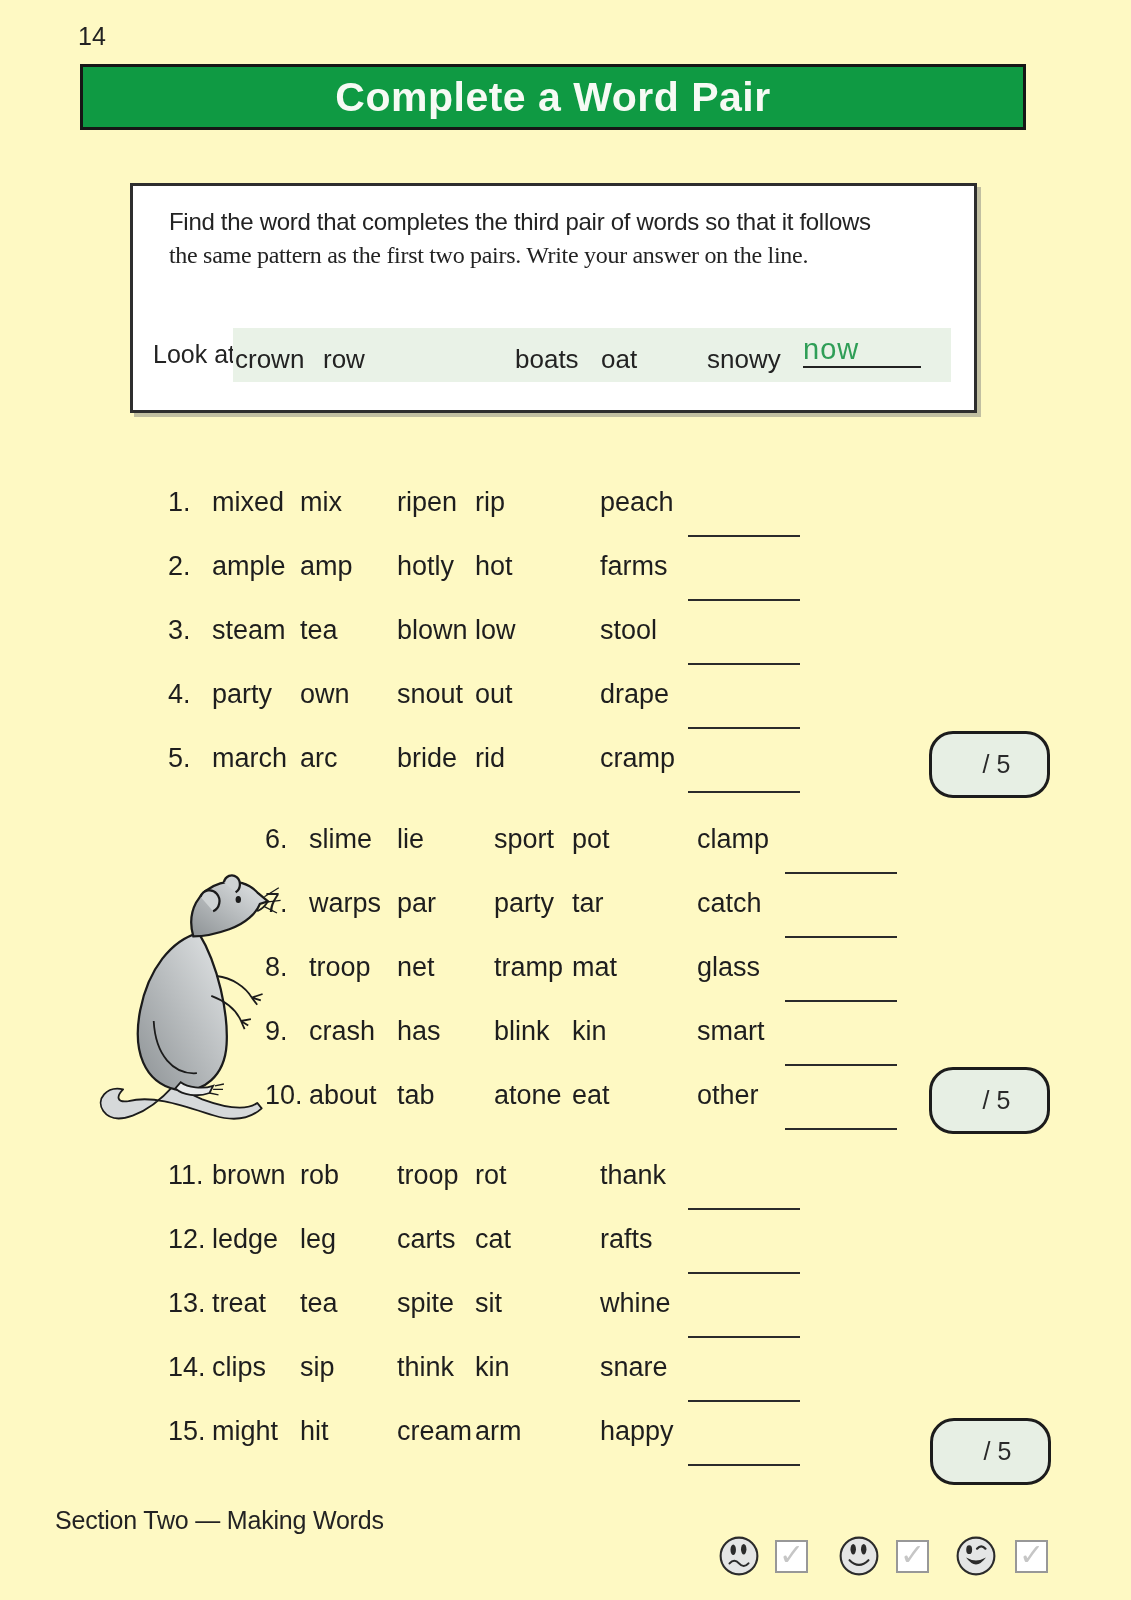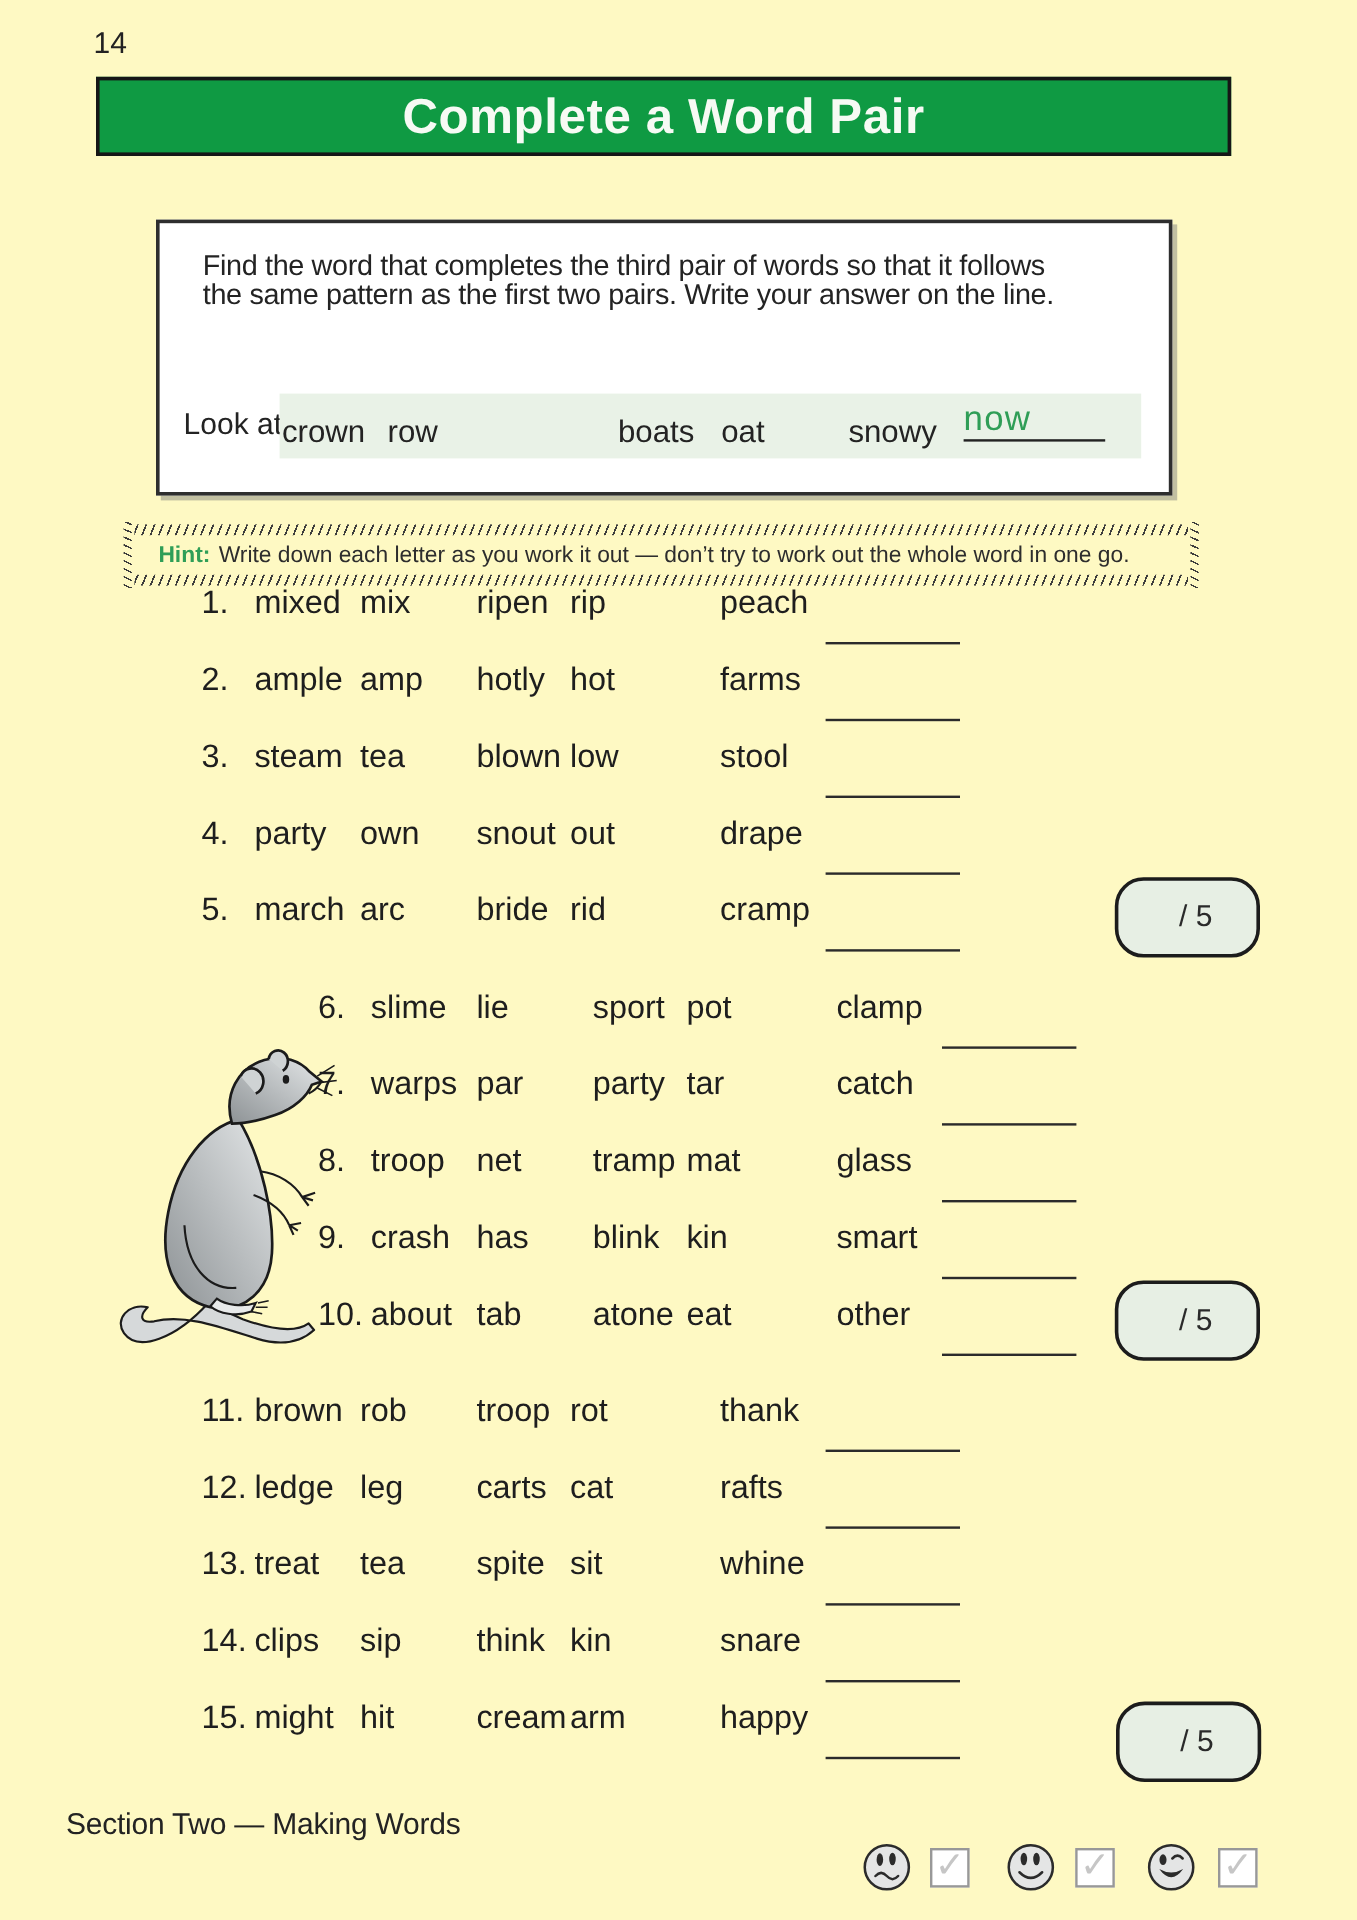--- a/index.html
+++ b/index.html
@@ -31,7 +31,7 @@
   }
   .instr-line { position: absolute; left: 36px; font-size: 24px; letter-spacing: -0.3px; white-space: nowrap; color: #232323; }
   .instr-line.l1 { top: 22px; }
-  .instr-line.l2 { top: 46px; }
+  .instr-line.l2 { top: 56px; font-family: Liberation Serif, serif; }
   .example-label { position: absolute; left: 20px; top: 108px; font-size: 25px; color: #232323; margin-top: 46px; }
 
   .example-strip {

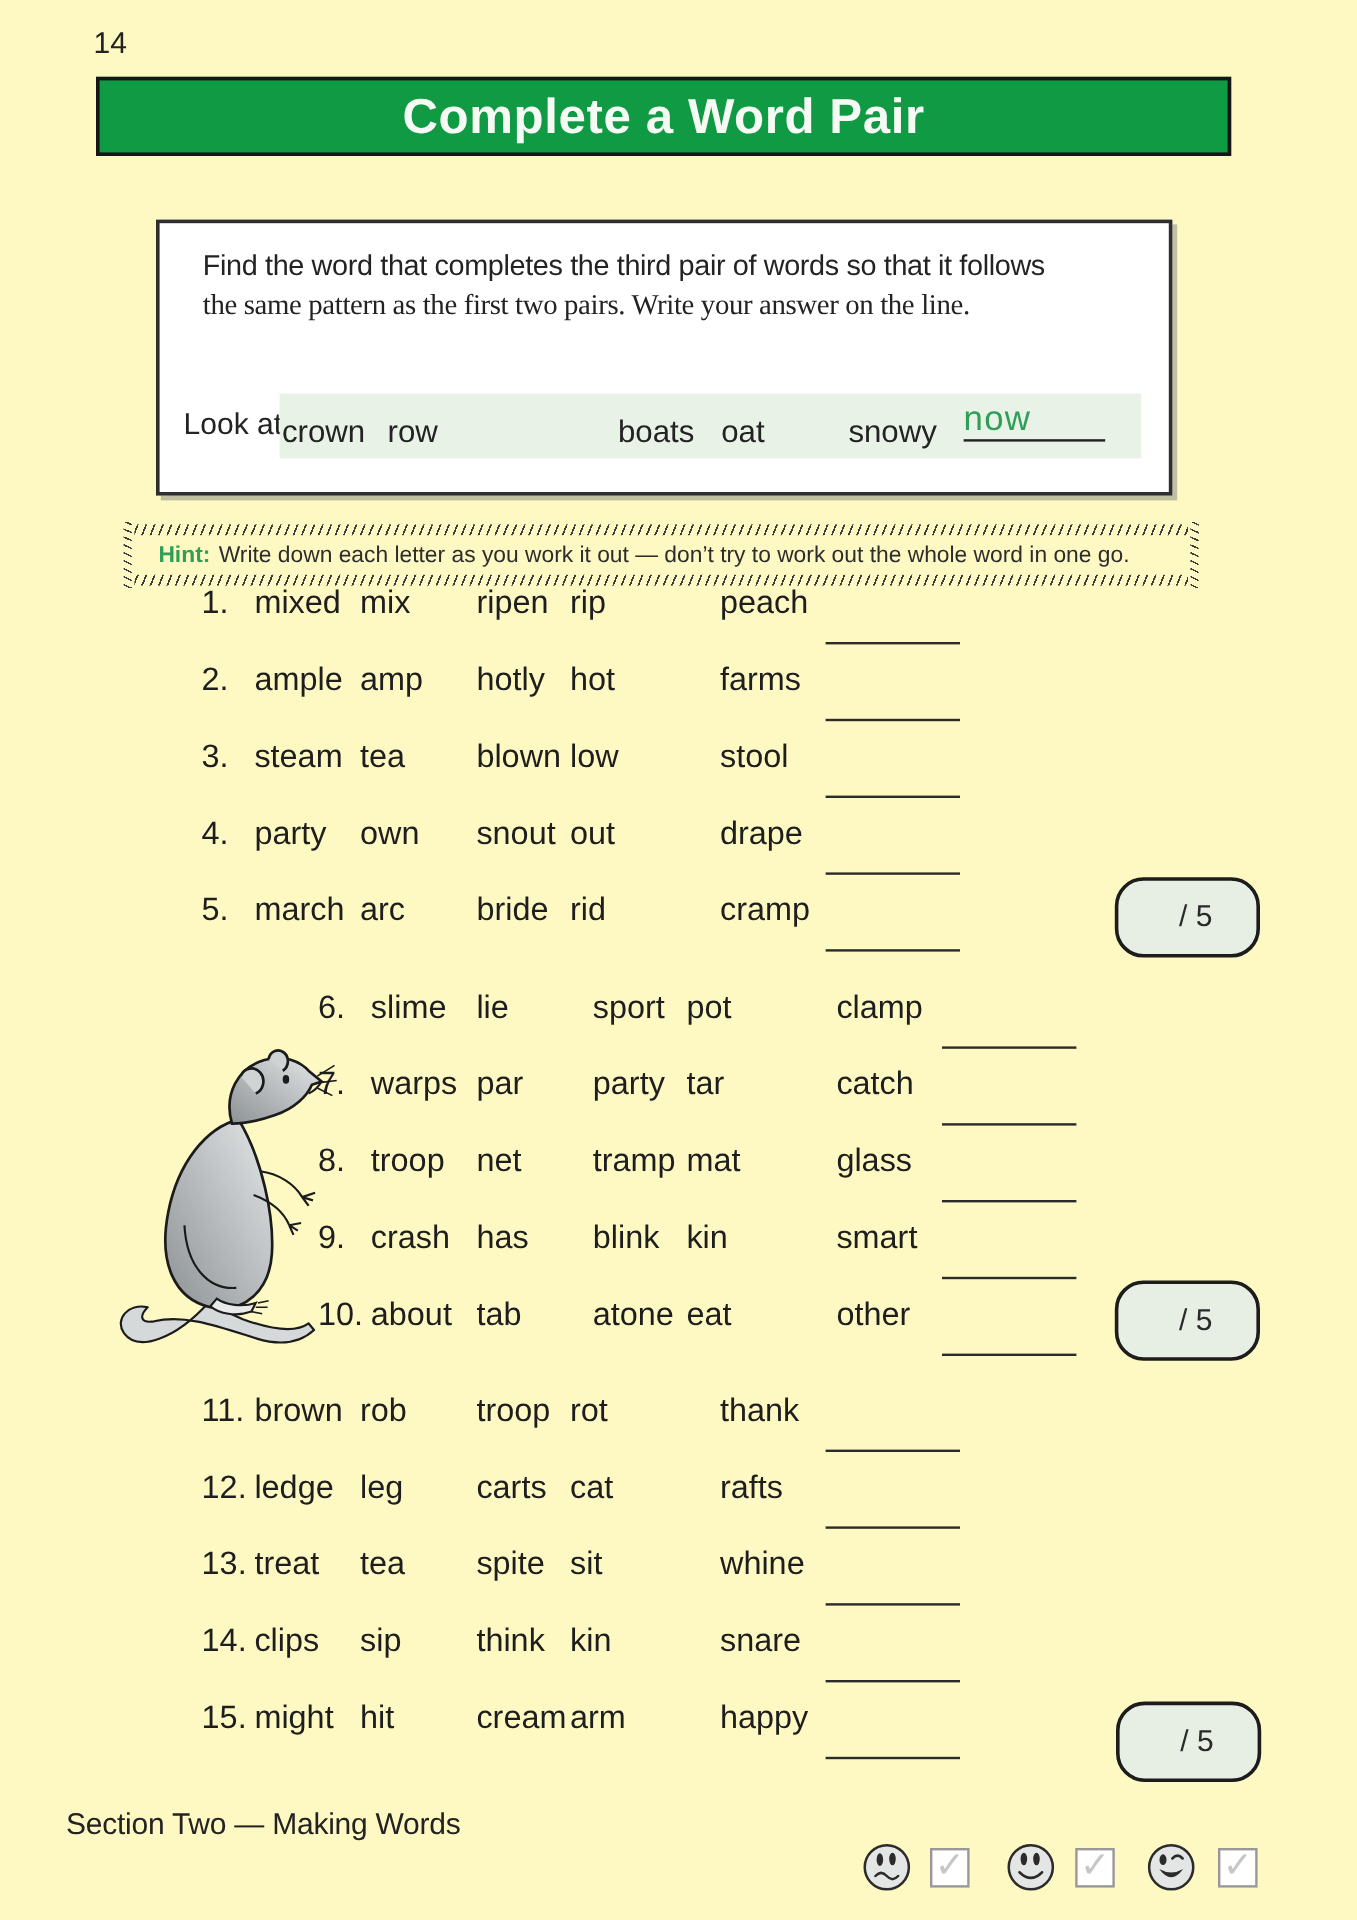--- a/index.html
+++ b/index.html
@@ -143,16 +143,6 @@
     </div>
   </div>
 
-  <div class="hint">
-    <div class="hint-end left"></div>
-    <div class="hint-end right"></div>
-    <div class="hatch"></div>
-    <div class="hint-body">
-      <span class="hint-label">Hint:</span>
-      <span>Write down each letter as you work it out — don’t try to work out the whole word in one go.</span>
-    </div>
-    <div class="hatch"></div>
-  </div>
 
   <div class="group g1">
     <div class="row">

